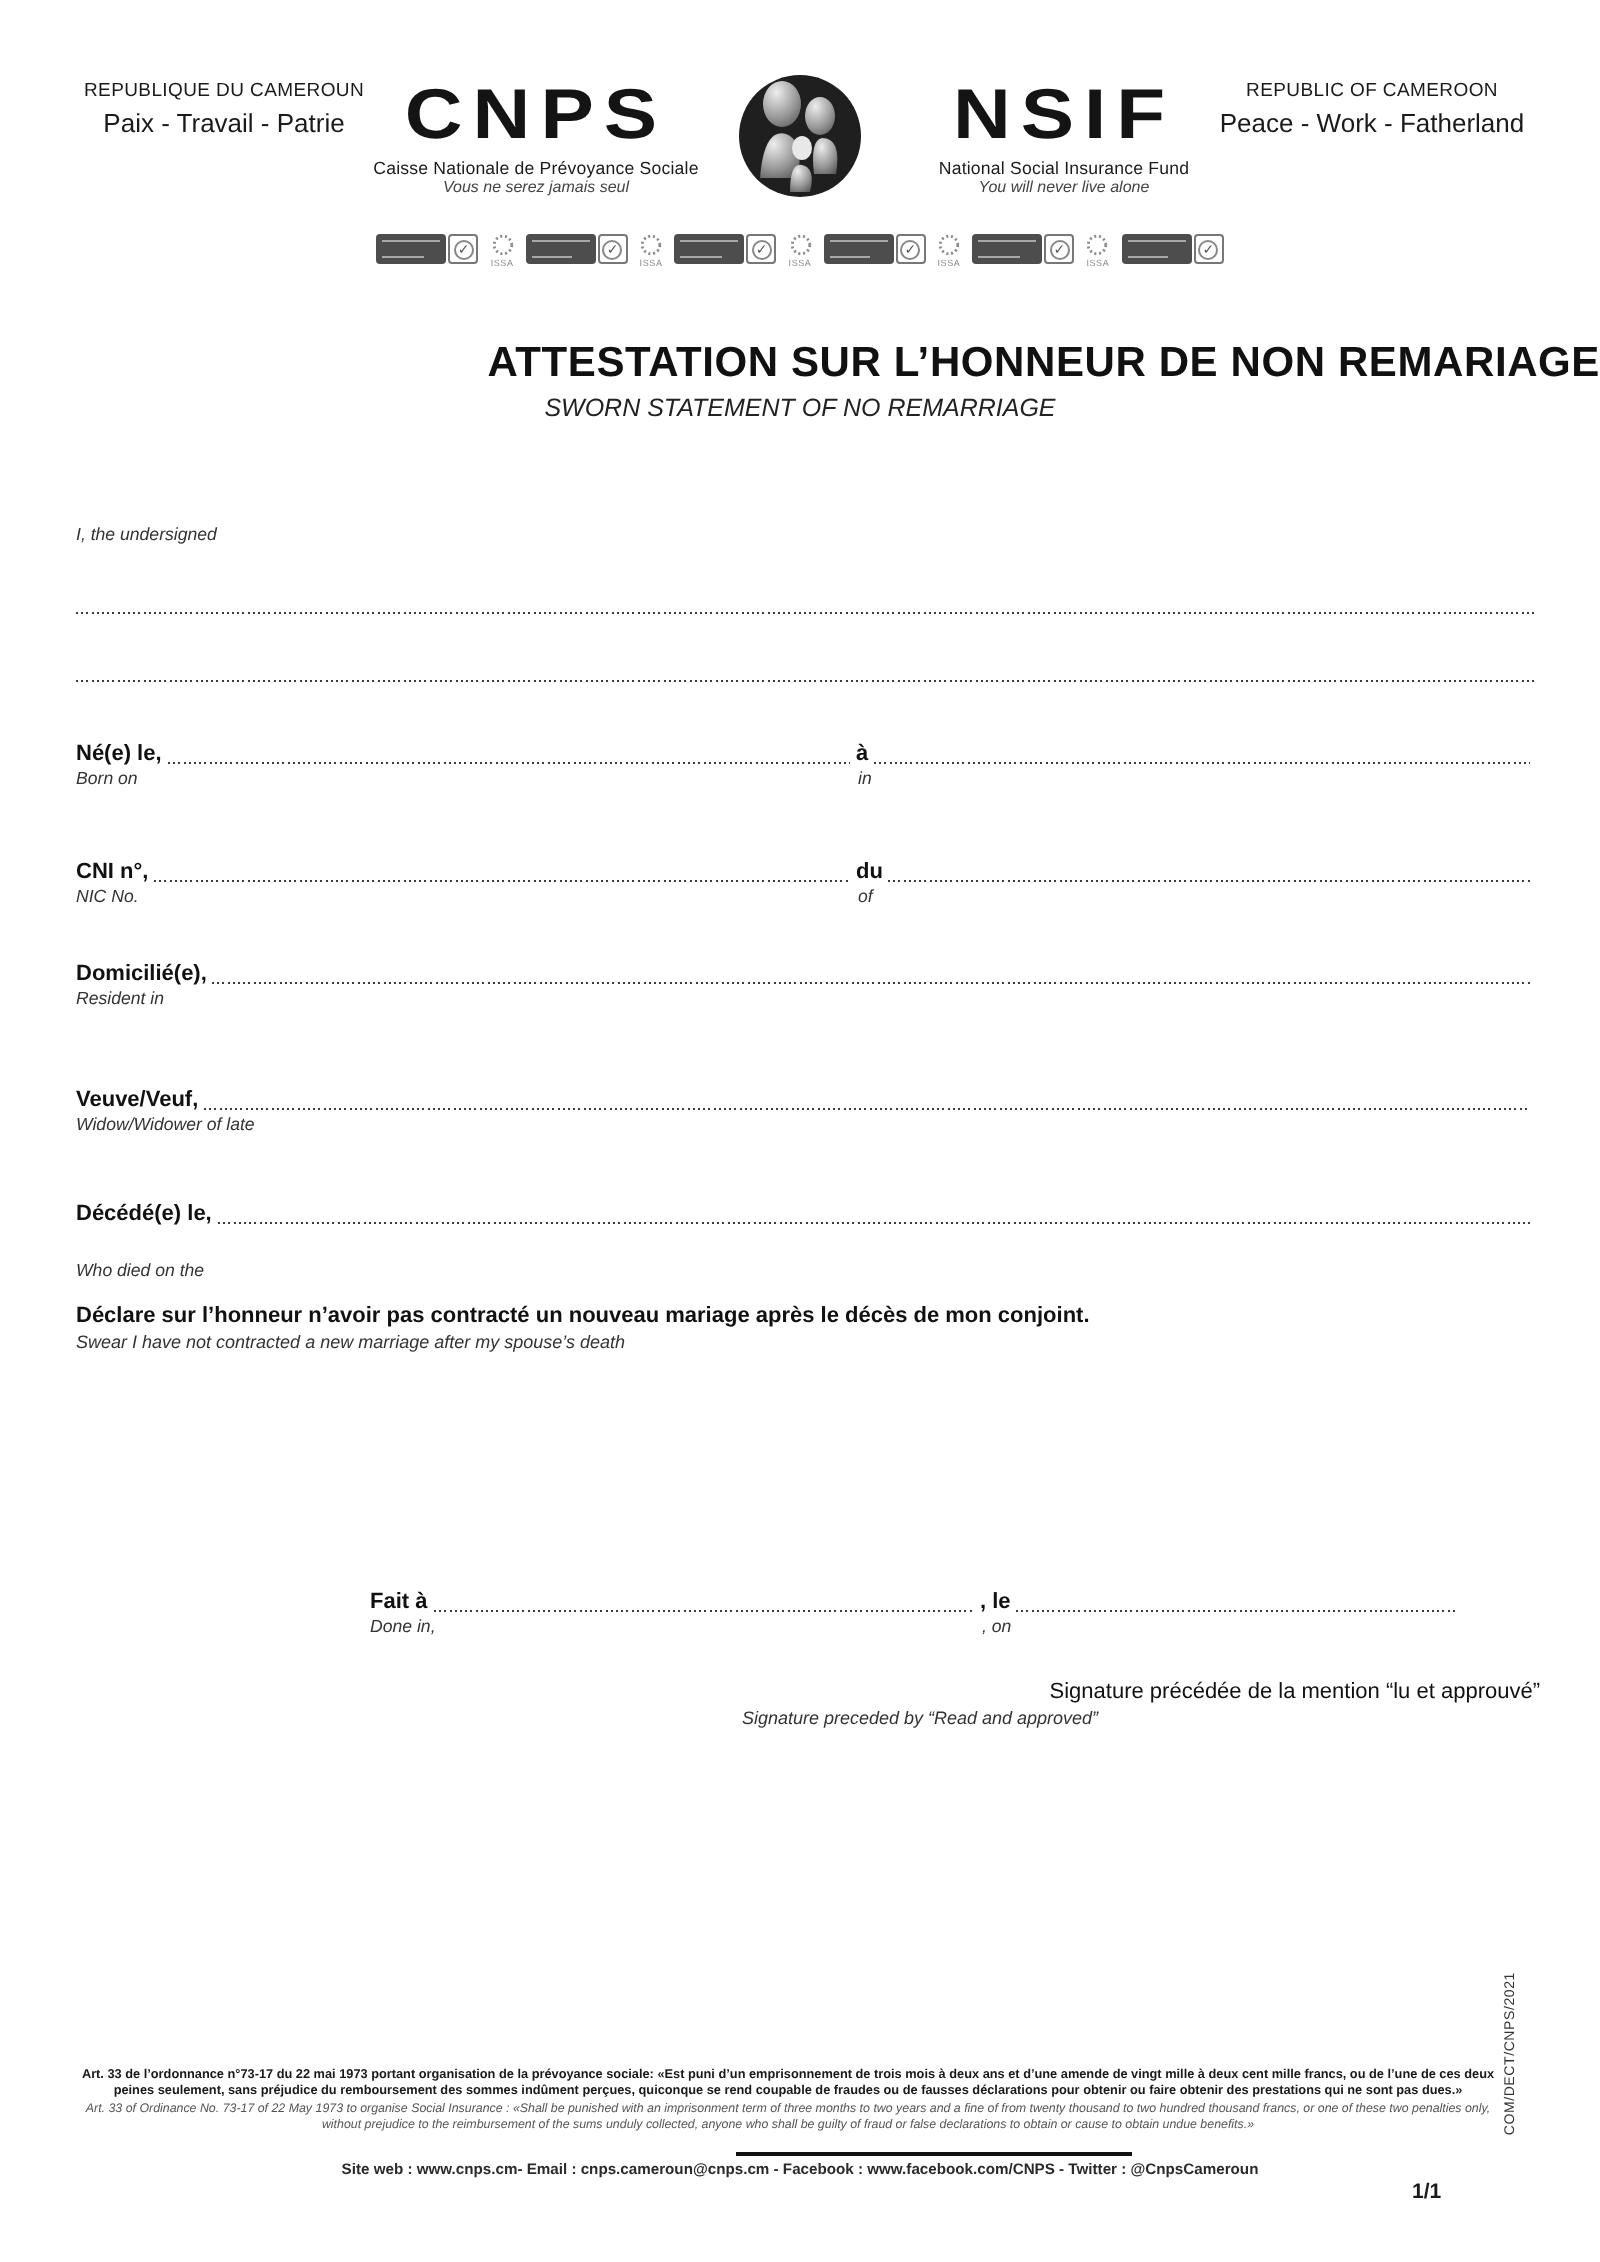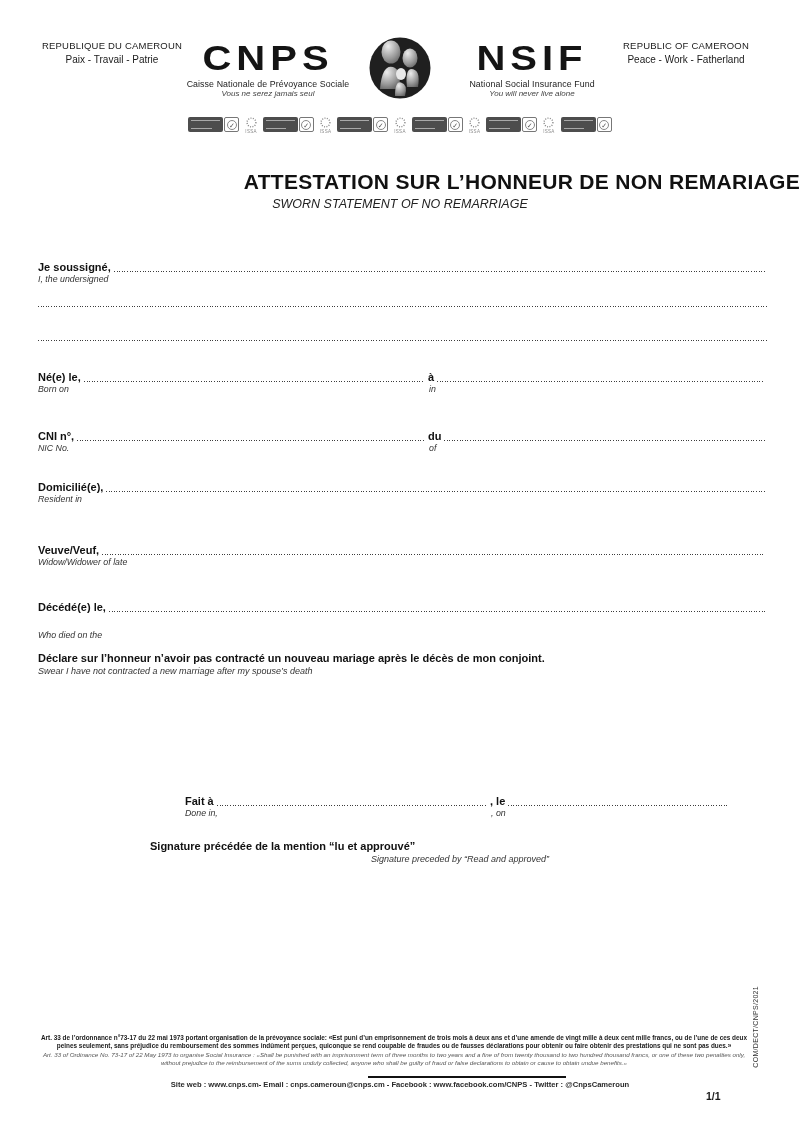--- a/index.html
+++ b/index.html
@@ -12,7 +12,7 @@
   
   .hdr-block { position:absolute; top:40px; width:172px; text-align:center; }
   .hdr-block .l1 { font-size:9.5px; letter-spacing:.2px; }
-  .hdr-block .l2 { font-size:10px; margin-top:3px; }
+  .hdr-block .l2 { font-size:13px; margin-top:3px; }
   .hdr-left  { left:26px; }
   .hdr-right { right:28px; }
 

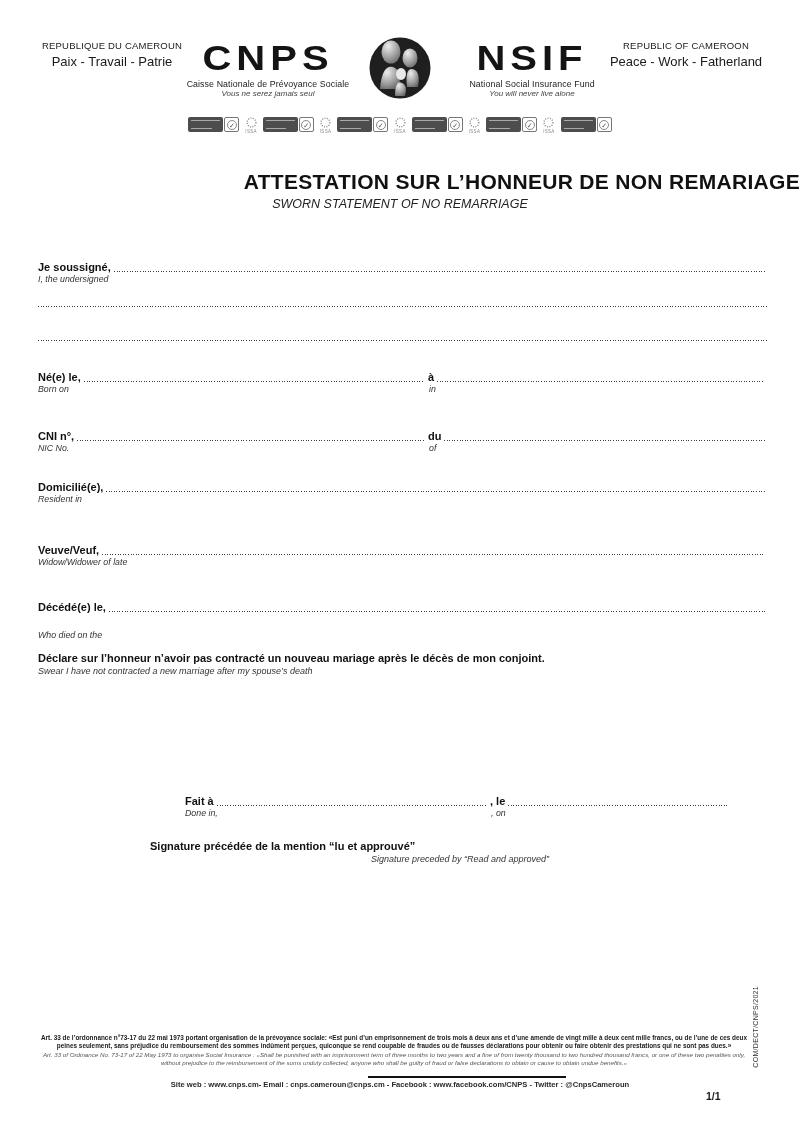--- a/index.html
+++ b/index.html
@@ -216,10 +216,6 @@
   <div class="title-en">SWORN STATEMENT OF NO REMARRIAGE</div>
 
   <div class="fgroup" style="top:261px;">
-    <div class="frow">
-      <span class="lbl">Je soussigné,</span>
-      <span class="dots"></span>
-    </div>
     <div class="subrow">
         <span class="sub" style="left:0;">I, the undersigned</span>
       </div>

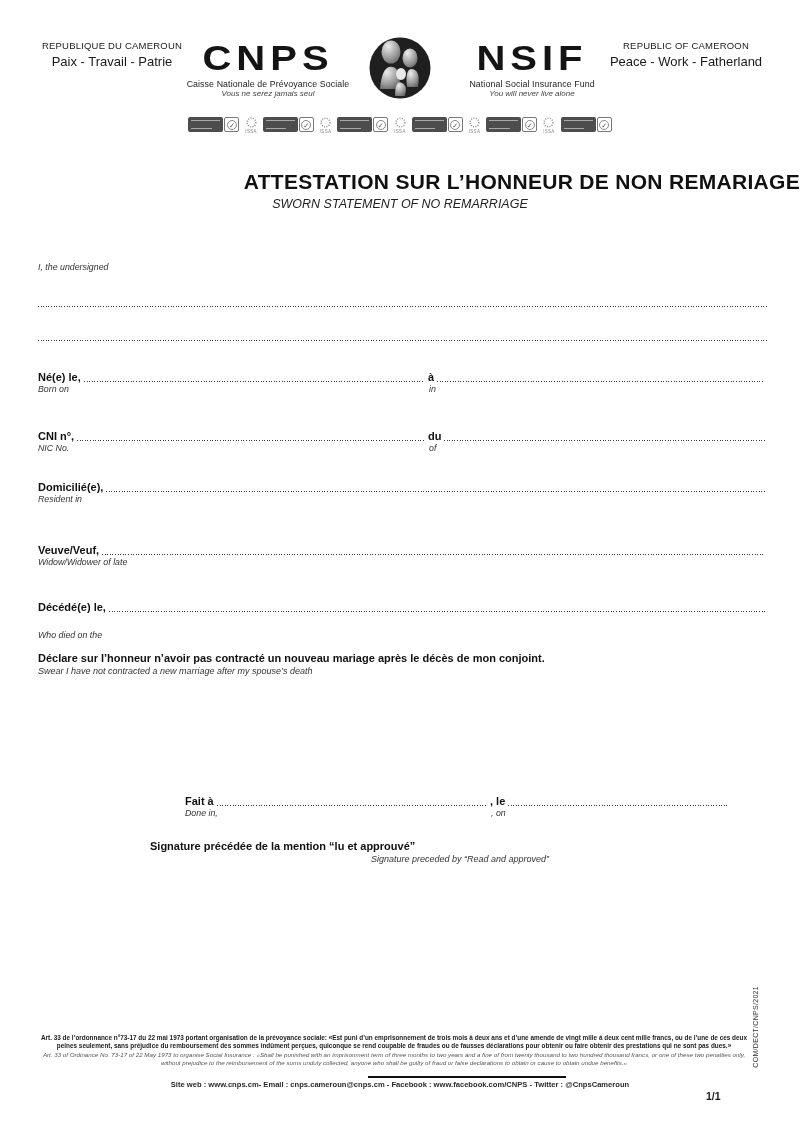--- a/index.html
+++ b/index.html
@@ -66,8 +66,8 @@
   .statement-en { position:absolute; left:38px; right:32px; top:666px;
     font-size:9px; font-style:italic; color:#333; }
 
-  .sig-fr { position:absolute; left:150px; right:30px; top:840px; text-align:left;
-    font-size:11px; font-weight:bold; color:#111; }
+  .sig-fr { position:absolute; left:150px; right:30px; top:840px; text-align:right;
+    font-size:11px; font-weight:normal; color:#111; }
   .sig-en { position:absolute; left:150px; right:30px; top:854px; text-align:center;
     font-size:9px; font-style:italic; color:#333; }
 

